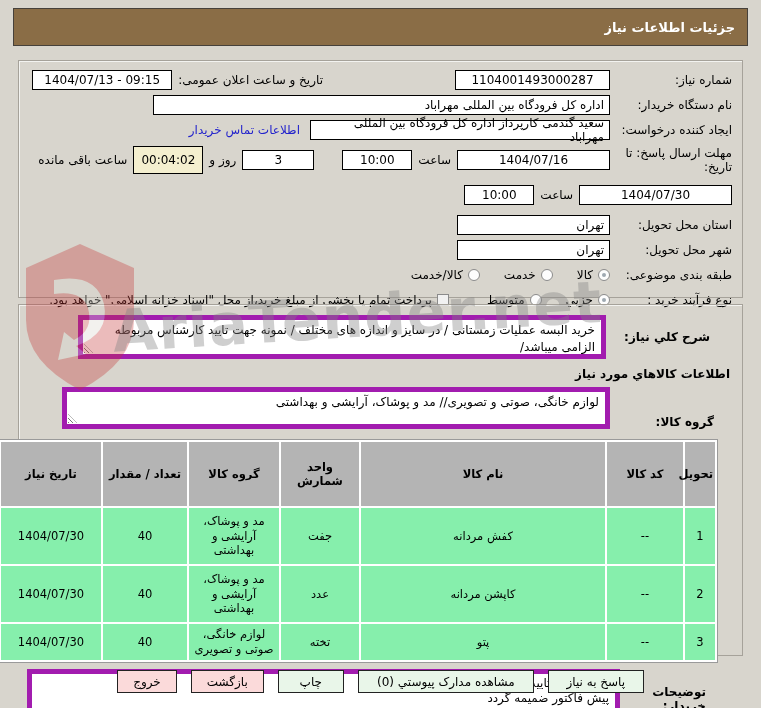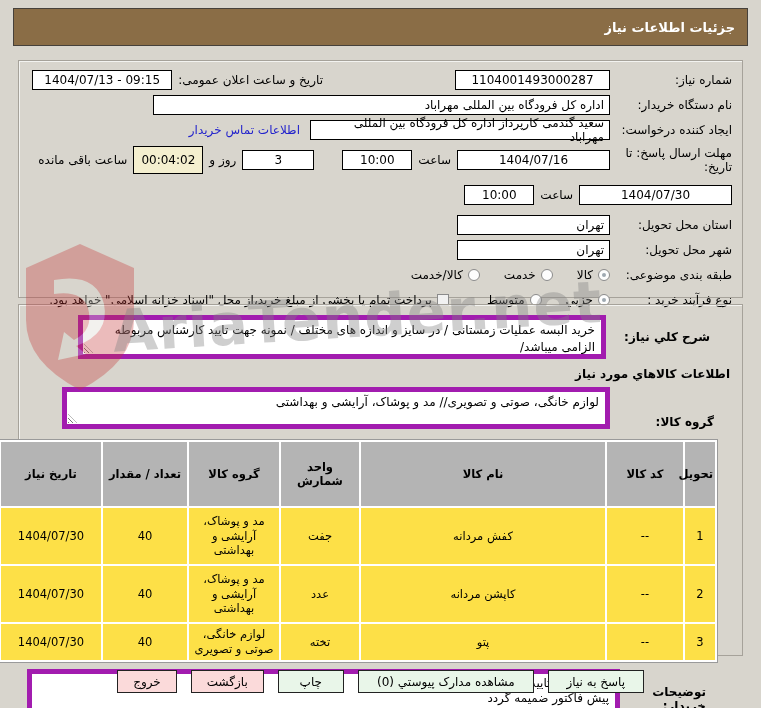--- a/index.html
+++ b/index.html
@@ -70,7 +70,7 @@
     margin: 10px 14px 0 4px; width: 702px; table-layout: fixed;
   }
   table.items th { background: #b4b4b4; font-weight: bold; font-size: 11.5px; padding: 18px 2px; }
-  table.items td { background: #fde047; text-align: center; font-size: 11.5px; padding: 2px 3px; line-height: 1.3; }
+  table.items td { background: #86efac; text-align: center; font-size: 11.5px; padding: 2px 3px; line-height: 1.3; }
   
   .btnrow { position: absolute; top: 670px; right: 0; left: 0;
             display: flex; justify-content: center; gap: 14px; }

